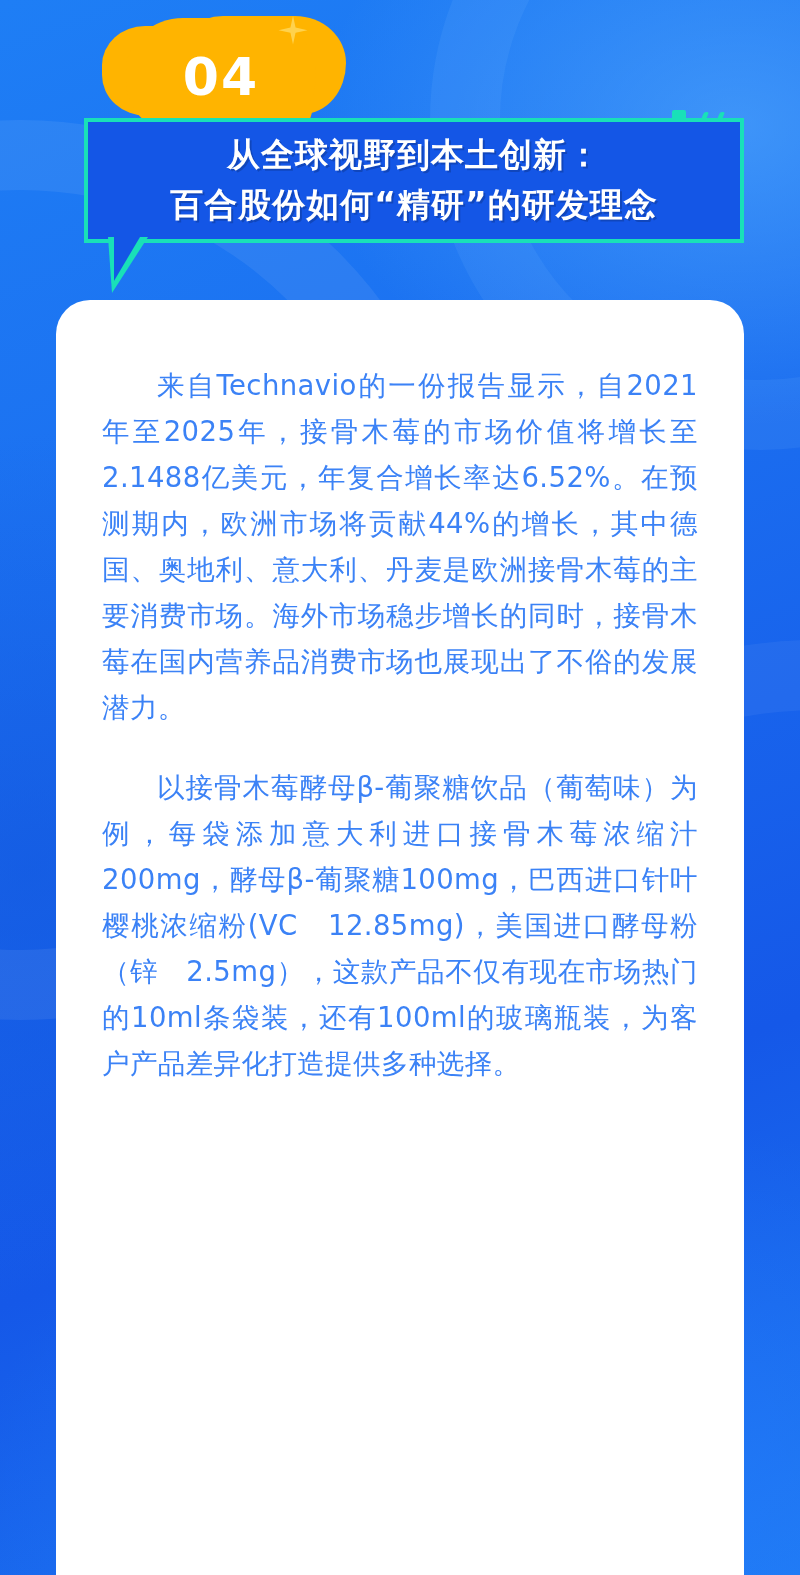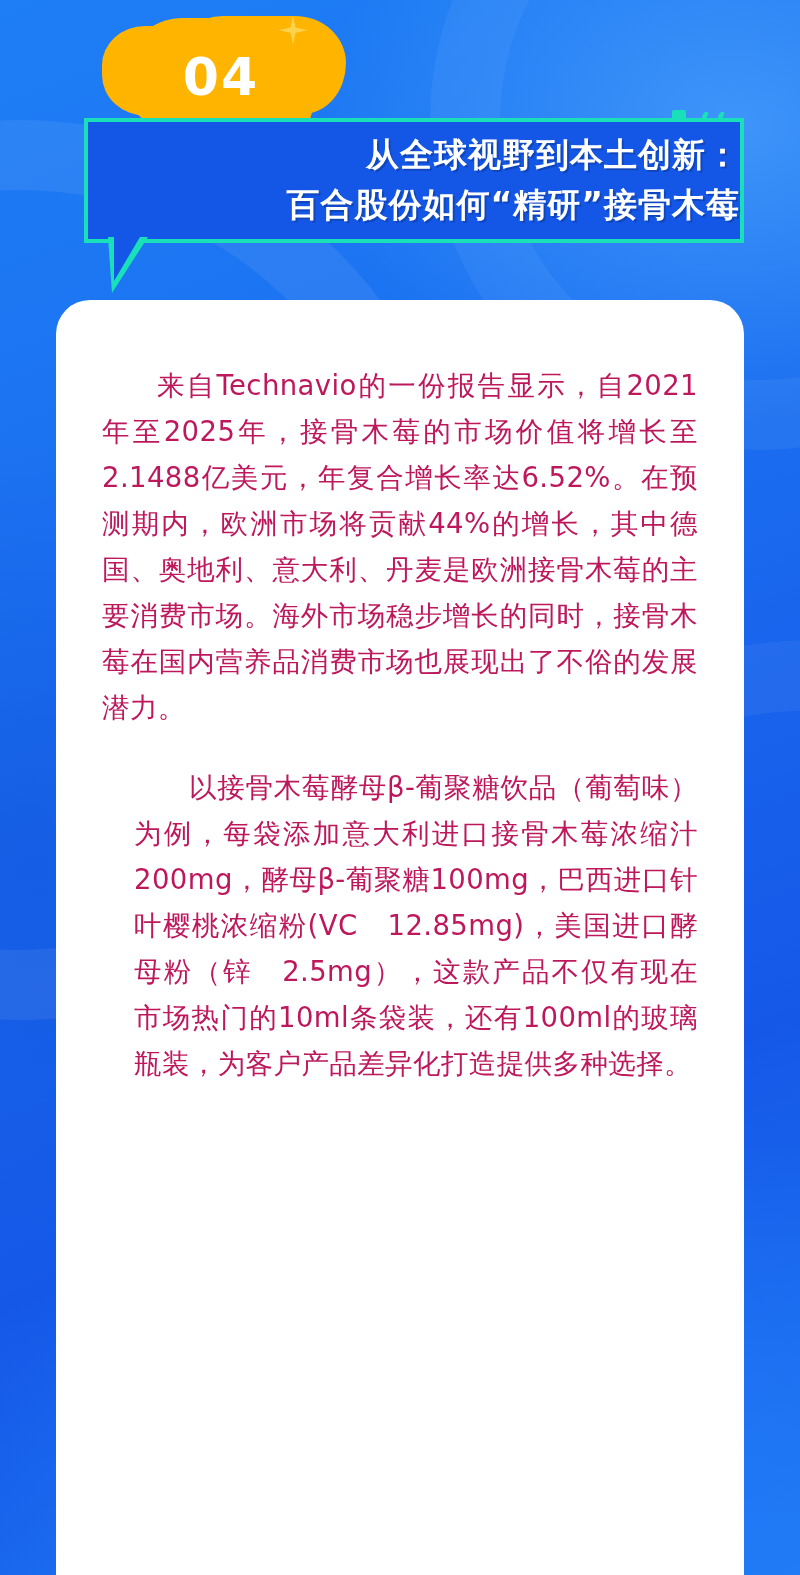--- a/index.html
+++ b/index.html
@@ -128,7 +128,7 @@
   .title-text {
     position: absolute;
     left: 0; right: 0; top: 8px;
-    text-align: right;
+    text-align: center;
     color: #ffffff;
     font-family: "DejaVu Sans", sans-serif;
     font-weight: bold;

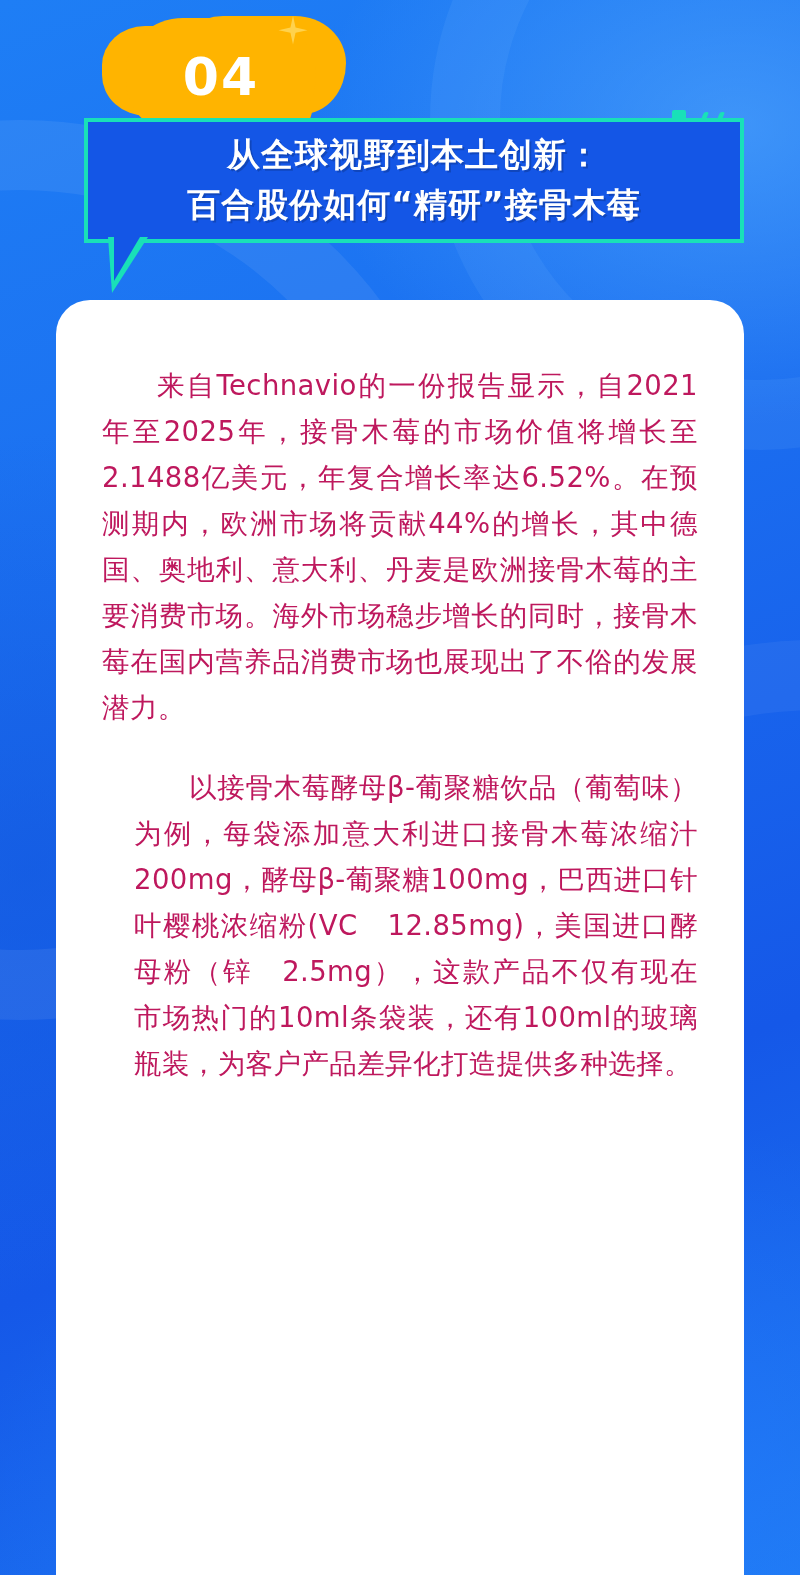--- a/index.html
+++ b/index.html
@@ -193,7 +193,7 @@
       <div class="tail-inner"></div>
       <div class="title-text">
         <div>从全球视野到本土创新：</div>
-        <div>百合股份如何“精研”接骨木莓</div>
+        <div>百合股份如何“精研”的研发理念</div>
       </div>
     </div>
   </div>

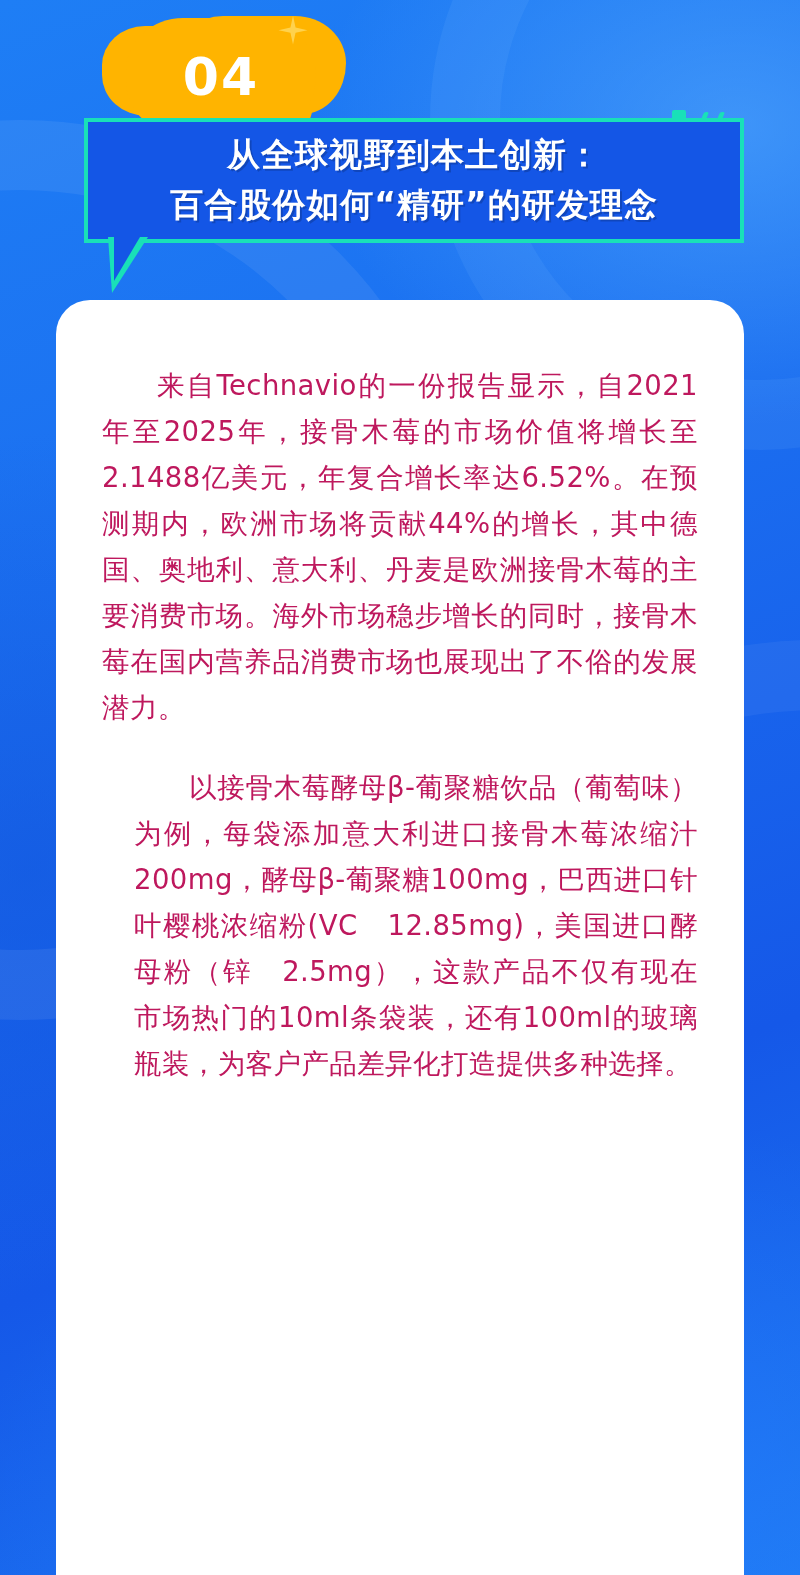--- a/index.html
+++ b/index.html
@@ -152,7 +152,7 @@
     overflow: hidden;
   }
   .para {
-    color: #be185d;
+    color: #3b82f6;
     font-family: "DejaVu Sans", sans-serif;
     font-size: 27.5px;
     line-height: 46px;

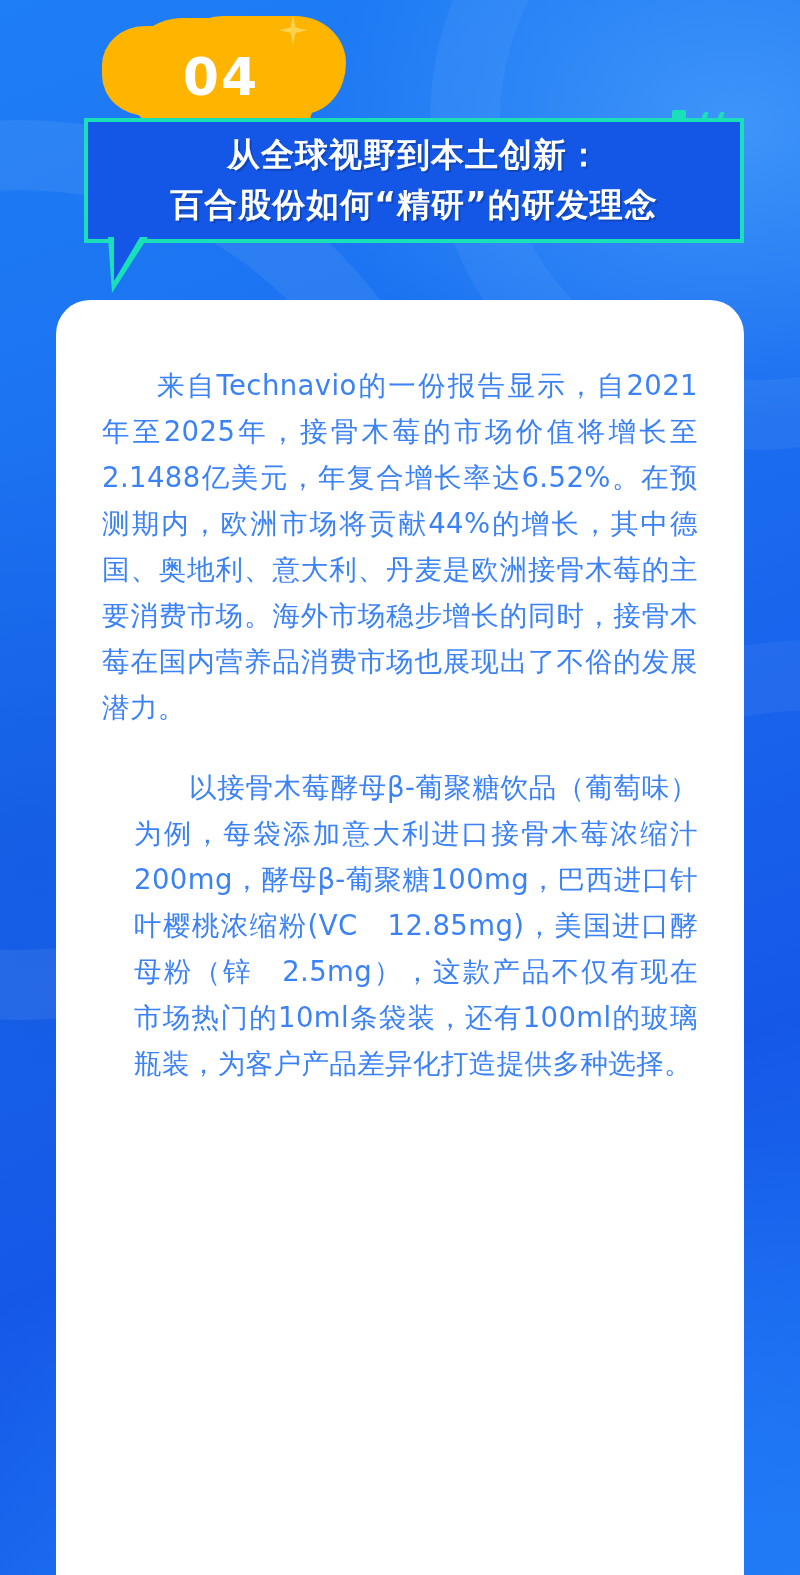--- a/index.html
+++ b/index.html
@@ -161,7 +161,7 @@
     margin: 0 0 34px 0;
     letter-spacing: 0.4px;
   }
-  .para.tight { margin-bottom: 0; margin-left: 32px; }
+  .para.tight { margin-bottom: 0; }
 </style>
 </head>
 <body>

